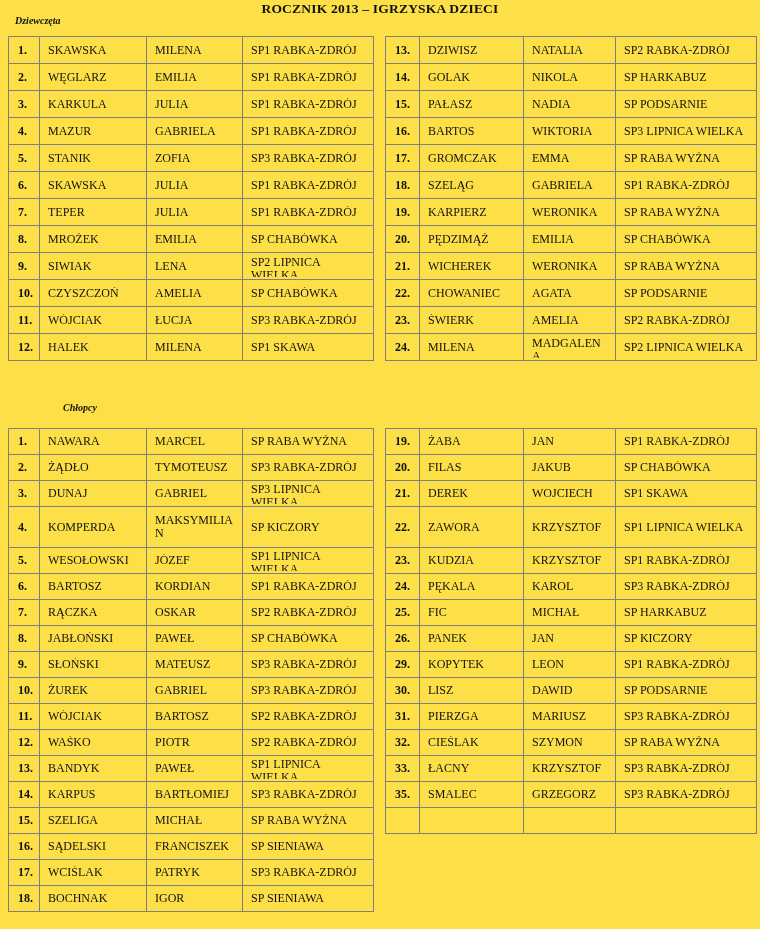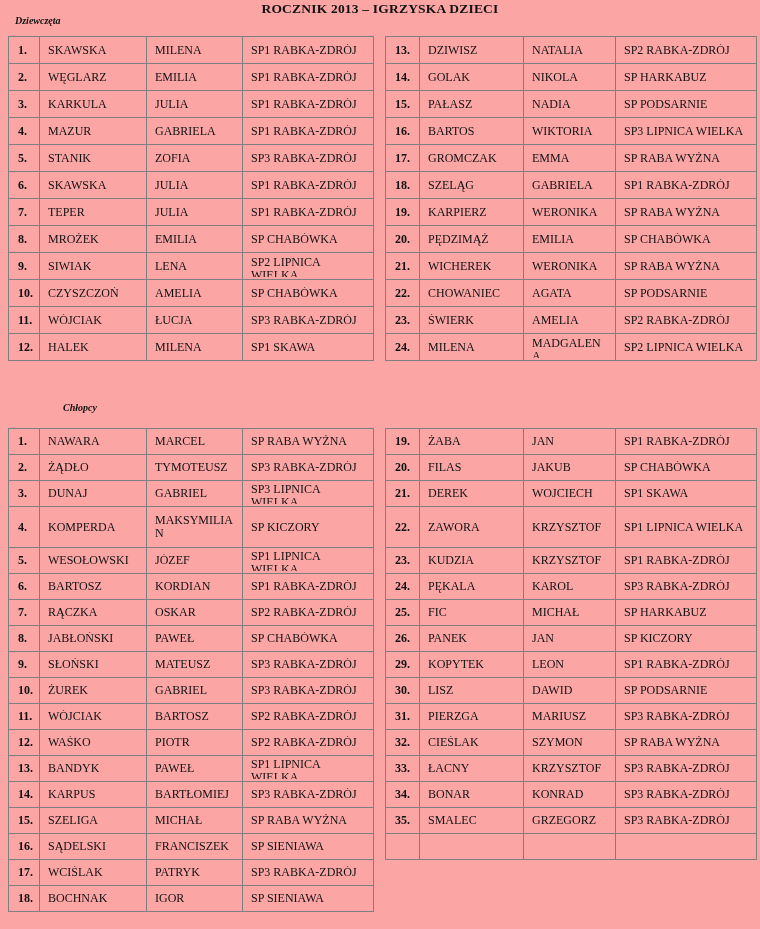--- a/index.html
+++ b/index.html
@@ -6,7 +6,7 @@
   .page{
     position:relative;
     width:760px;height:929px;
-    background:#fca5a5;
+    background:#fde047;
     font-family:"Liberation Serif","DejaVu Serif",serif;
     color:#111111;
     overflow:hidden;

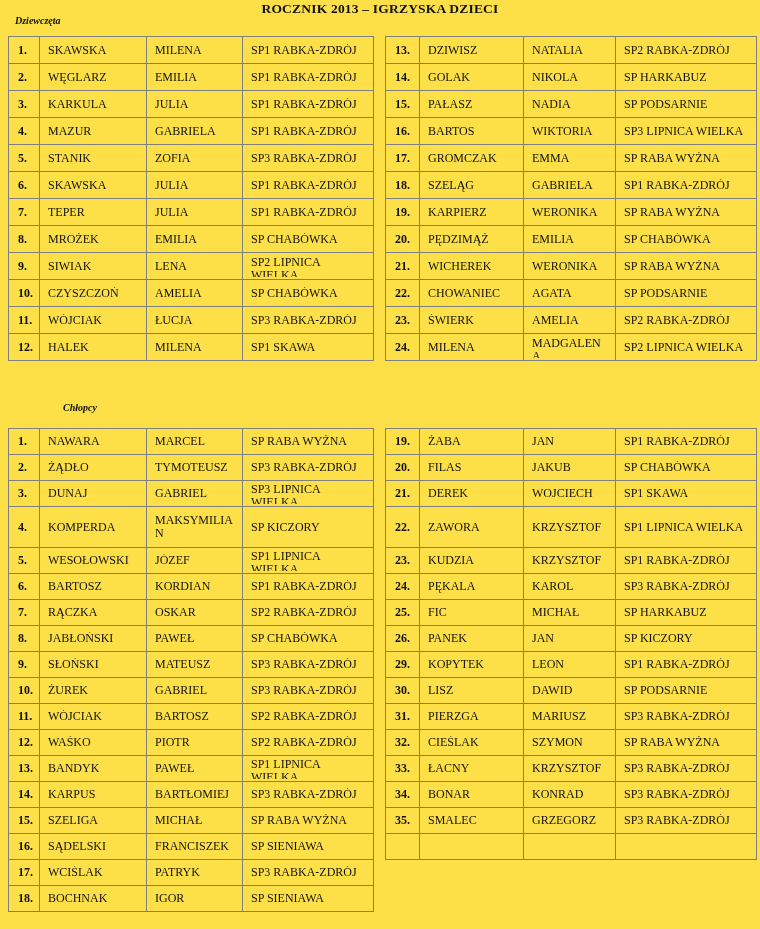--- a/index.html
+++ b/index.html
@@ -887,20 +887,6 @@
         </tr>
         <tr>
           <td class="num">
-            <div class="cw">34.</div>
-          </td>
-          <td class="sur">
-            <div class="cw">BONAR</div>
-          </td>
-          <td class="first">
-            <div class="cw">KONRAD</div>
-          </td>
-          <td class="school">
-            <div class="cw">SP3 RABKA-ZDRÓJ</div>
-          </td>
-        </tr>
-        <tr>
-          <td class="num">
             <div class="cw">35.</div>
           </td>
           <td class="sur">

